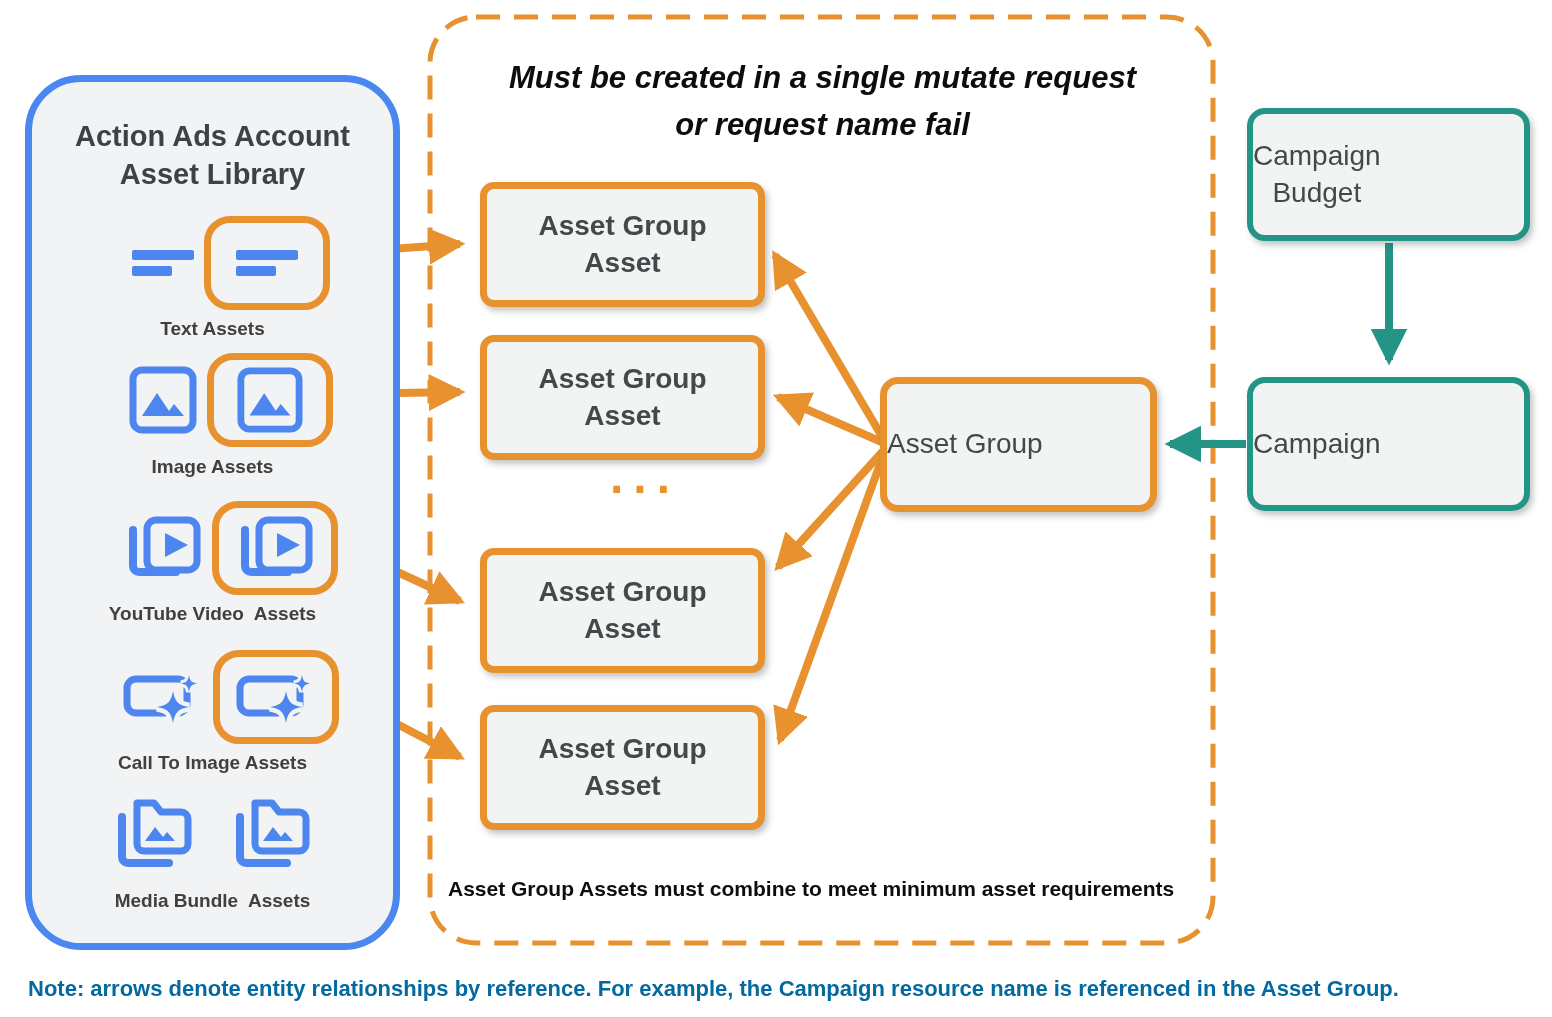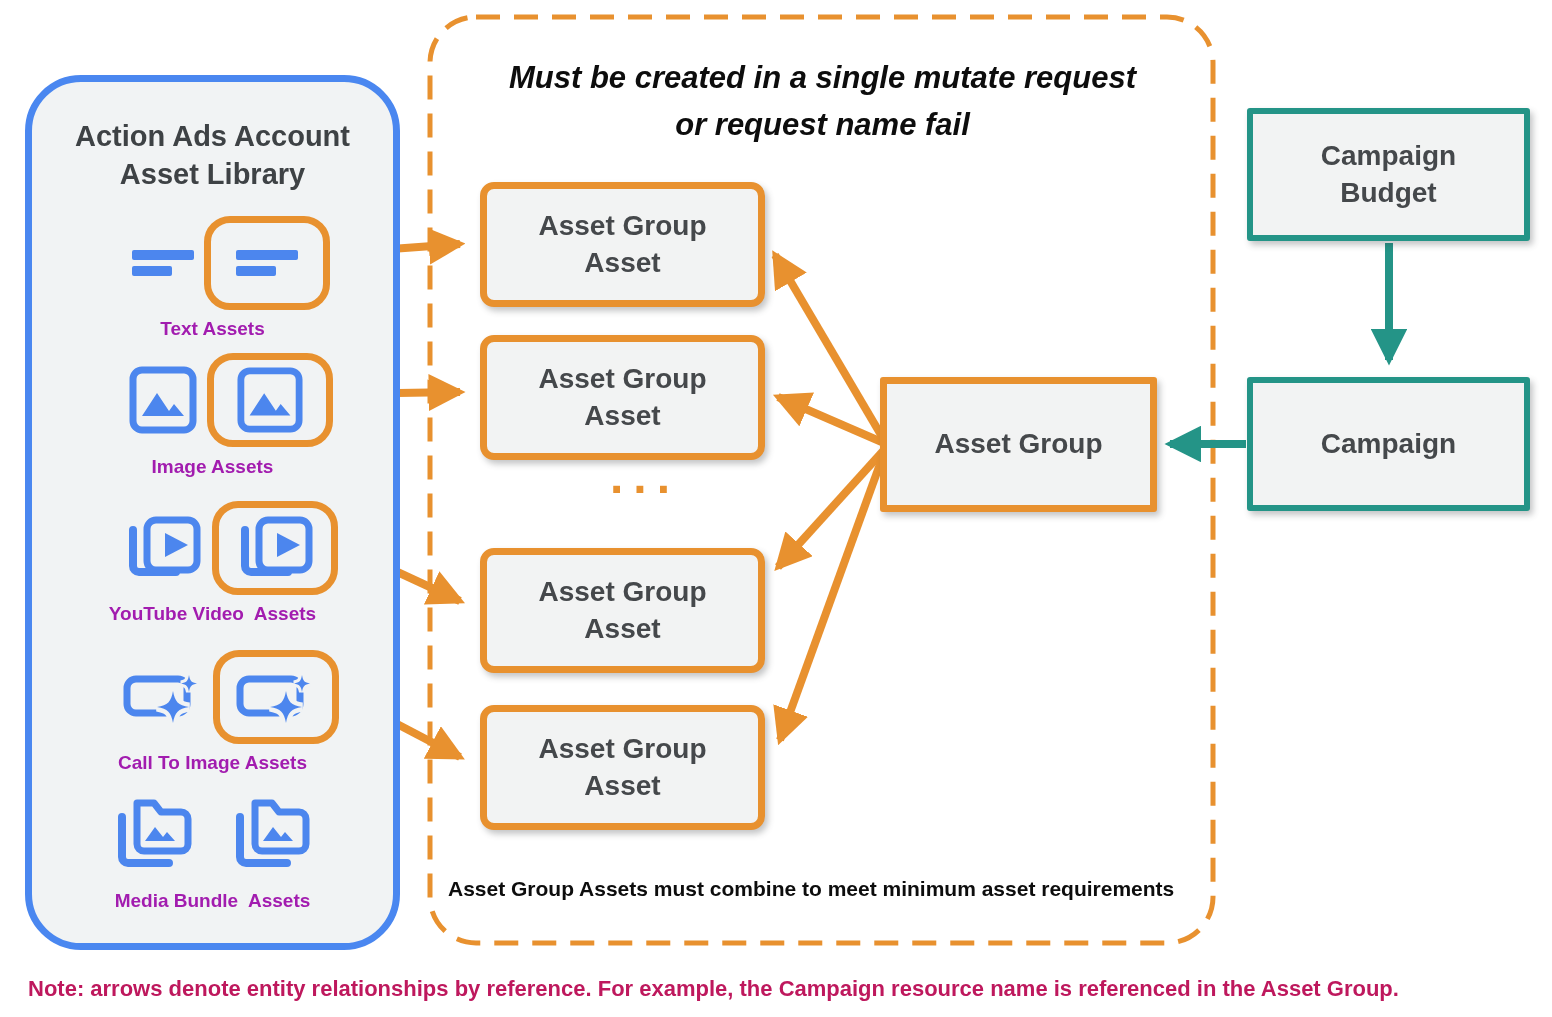--- a/index.html
+++ b/index.html
@@ -52,10 +52,10 @@
 
   
   .entity {
-    position:absolute; z-index:2; background:#F2F3F3; border-radius:3px;
+    position:absolute; z-index:2; background:#F2F3F3; border-radius:18px;
     box-shadow:3px 4px 6px rgba(60,64,67,.30);
-    display:flex; align-items:center; justify-content:center;
-    text-align:center; font-size:28px; font-weight:bold; color:#45484B; line-height:1.32;
+    display:flex; align-items:center; 
+    text-align:center; font-size:28px; font-weight:normal; color:#45484B; line-height:1.32;
   }
   .orange-b { border:7px solid #E8912F; }
   .teal-b   { border:6px solid #249487; }

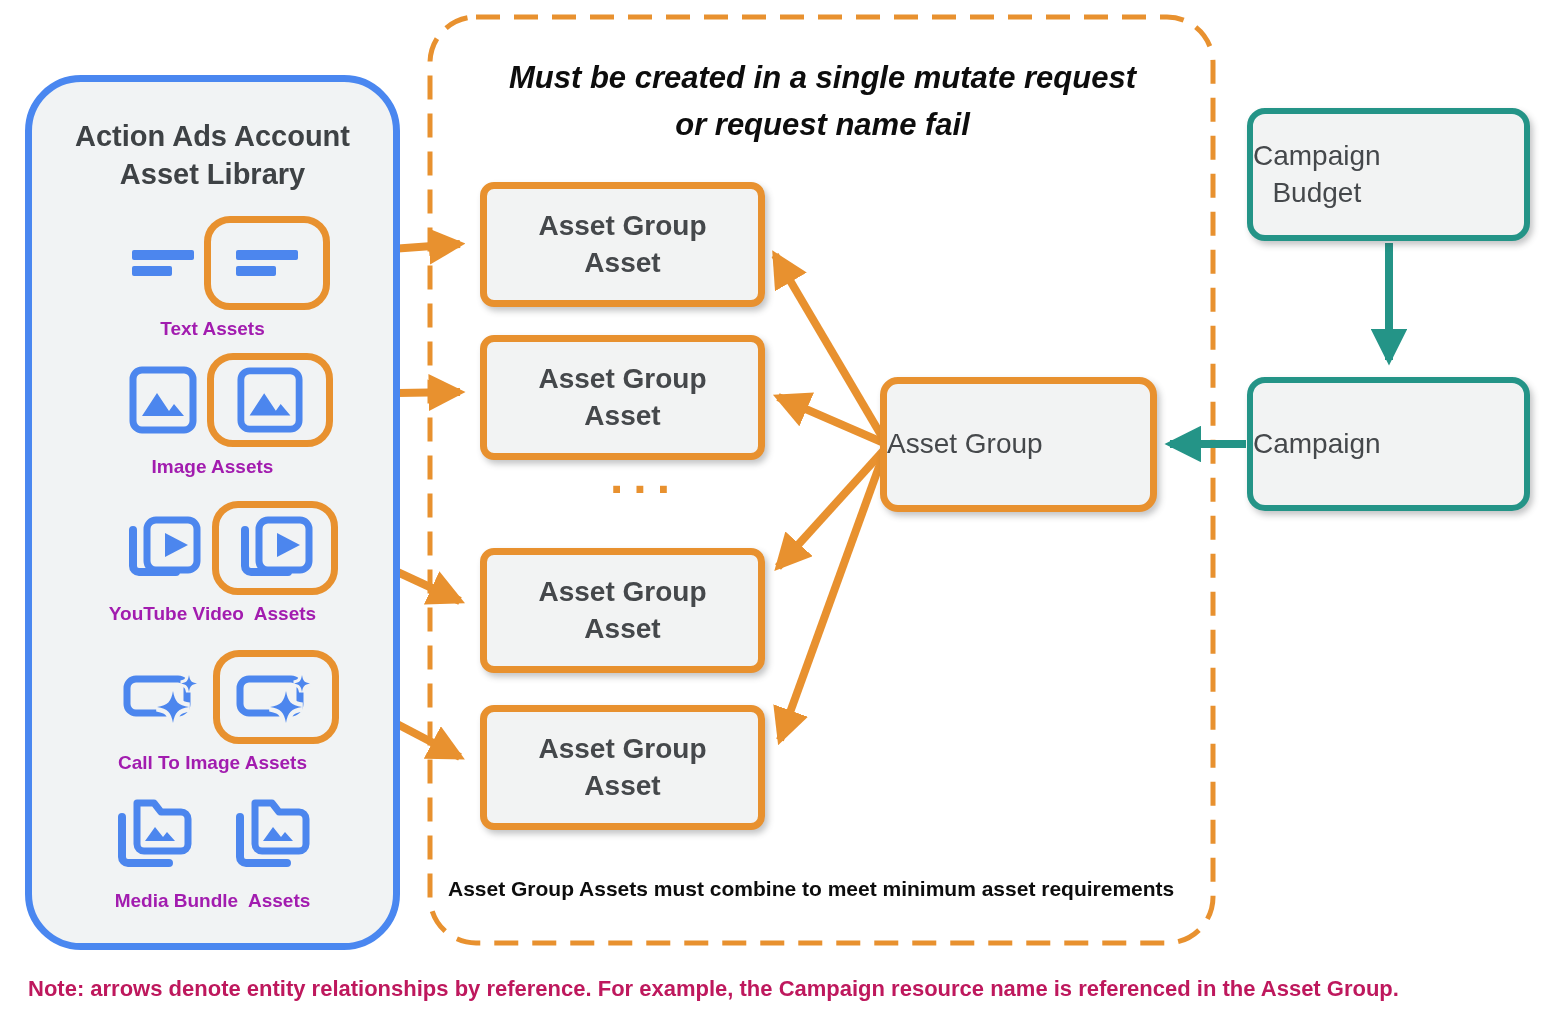--- a/index.html
+++ b/index.html
@@ -25,7 +25,7 @@
     width:126px; height:94px; border:7px solid #E8912F; border-radius:26px;
     display:flex; align-items:center; justify-content:center; flex:none;
   }
-  .lib-label { margin-top:8px; font-size:19px; font-weight:bold; color:#a21caf; text-align:center; }
+  .lib-label { margin-top:8px; font-size:19px; font-weight:bold; color:#404040; text-align:center; }
   .icon { display:block; flex:none; }
 
   

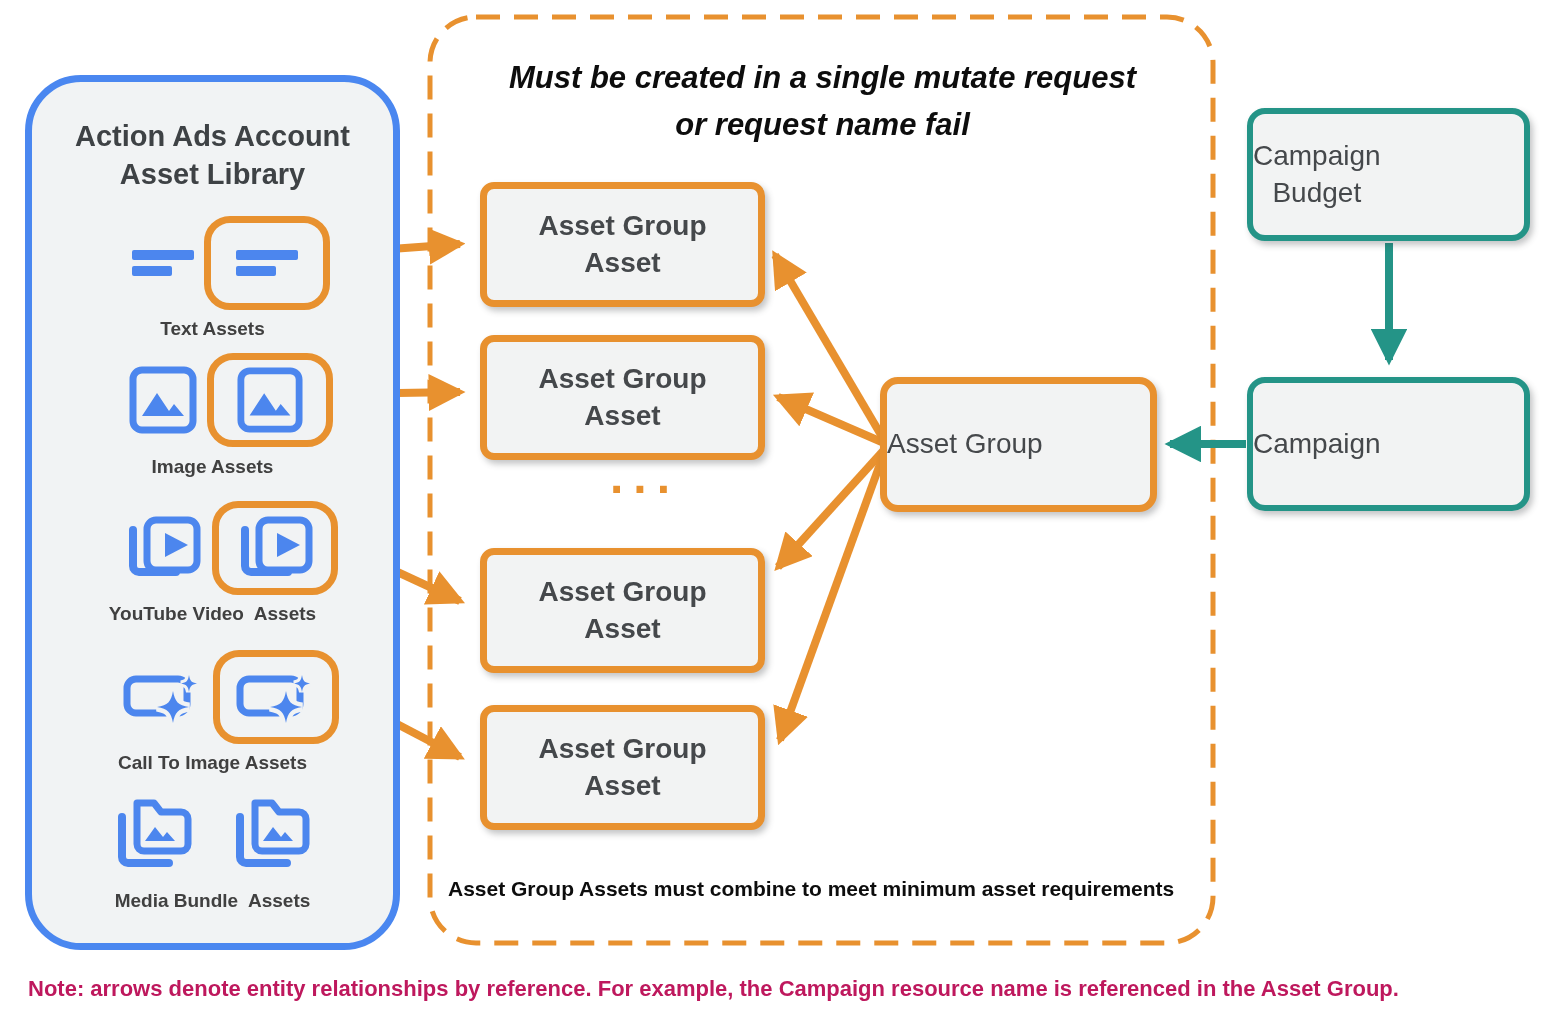--- a/index.html
+++ b/index.html
@@ -62,7 +62,7 @@
 
   .note {
     position:absolute; left:28px; top:976px; width:1500px; z-index:2;
-    font-size:22px; font-weight:bold; color:#be185d;
+    font-size:22px; font-weight:bold; color:#0369a1;
   }
 </style>
 </head>

